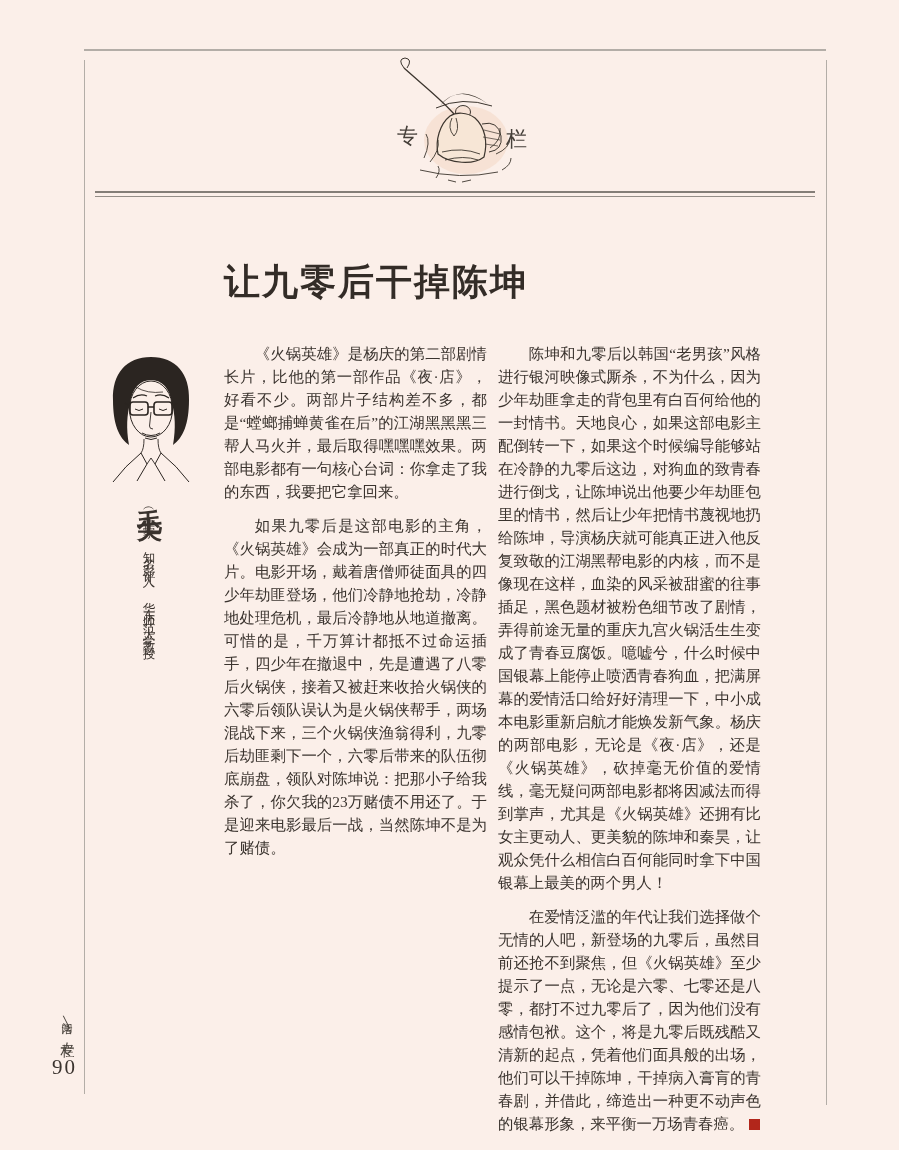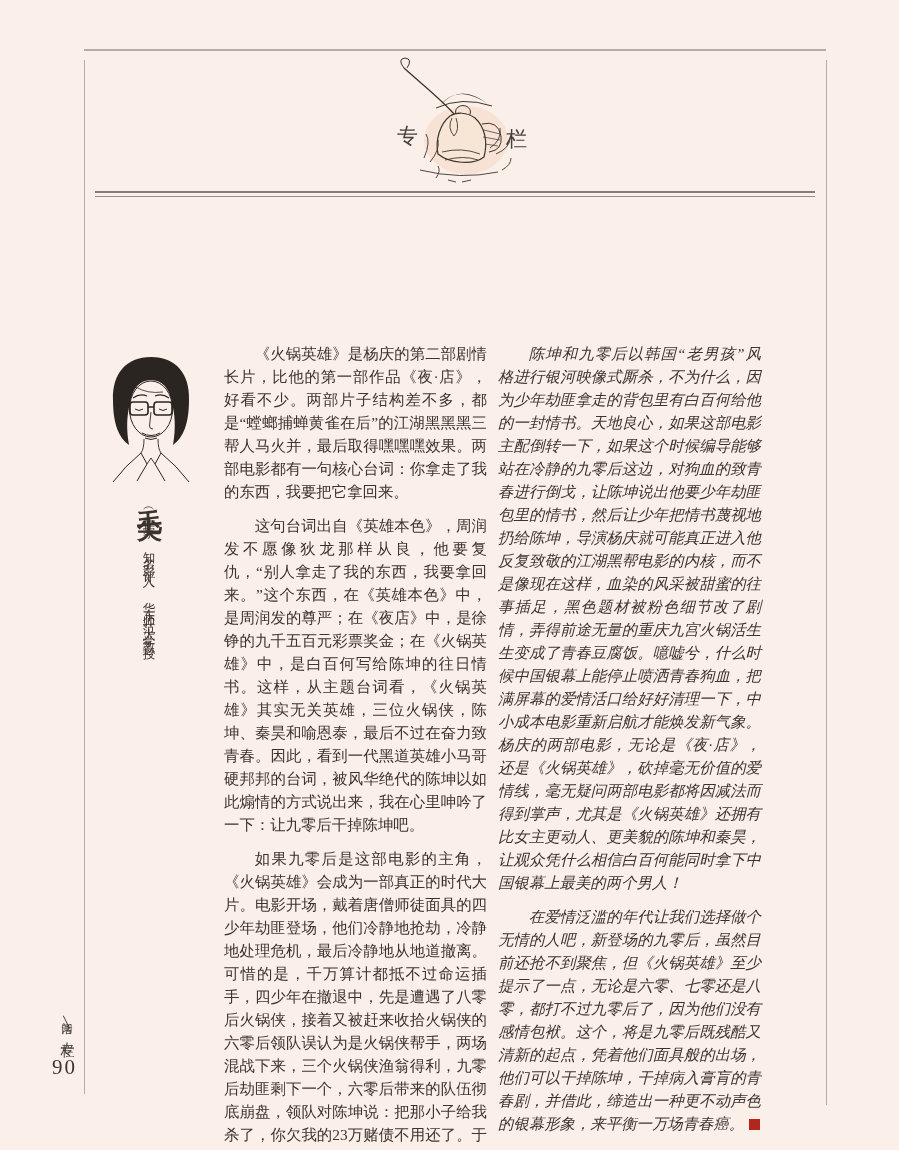--- a/index.html
+++ b/index.html
@@ -92,6 +92,7 @@
 
   <div class="double-rule"></div>
 
+  <h1 class="title">让九零后干掉陈坤</h1>
 
   <svg class="portrait" viewBox="0 0 96 128">
     <ellipse cx="48" cy="55" rx="21.5" ry="28" fill="#fbefe9" stroke="#2b2521" stroke-width="1"></ellipse>

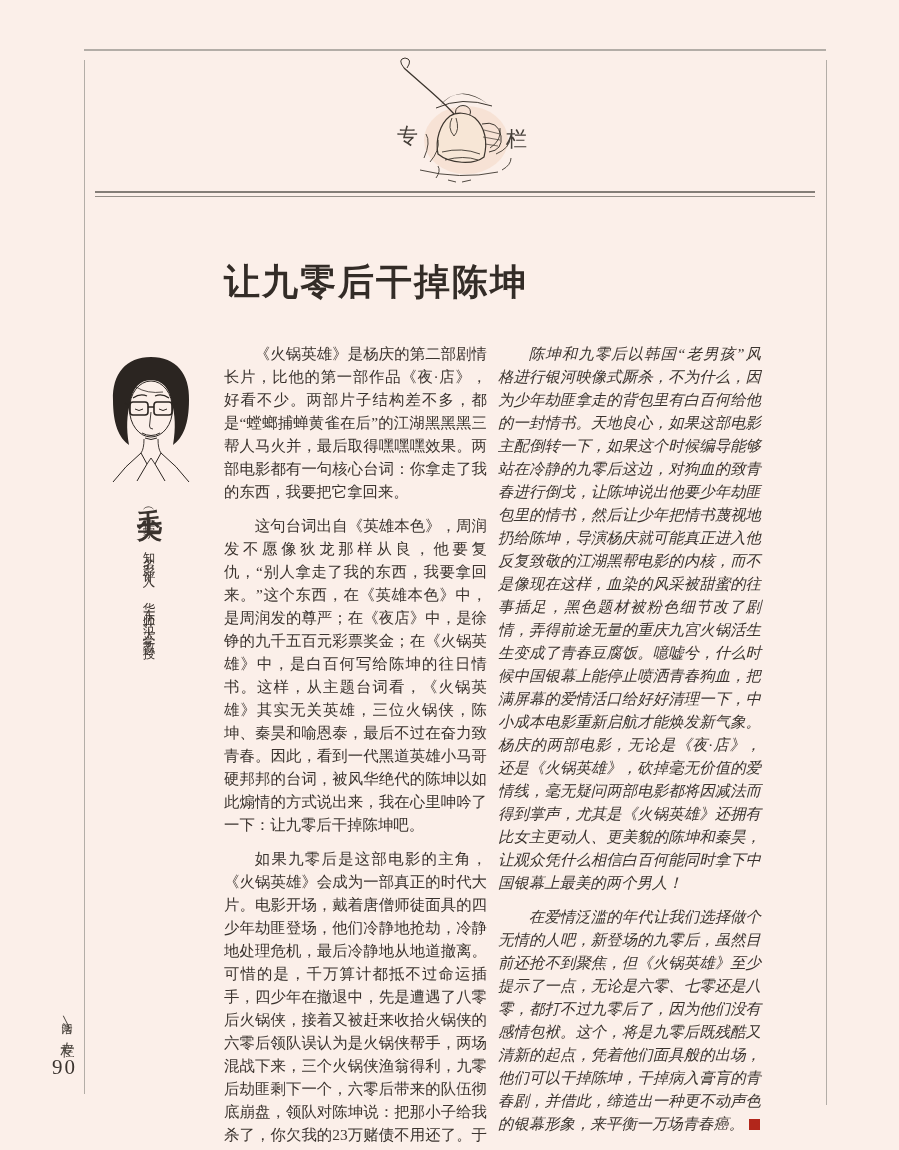--- a/index.html
+++ b/index.html
@@ -45,7 +45,7 @@
     color:#3a332e;
   }
   .col-left  { left:224px; }
-  .col-right { left:498px;font-style:italic; }
+  .col-right { left:498px; }
   .col p { margin:11px 0 11px 0; text-indent:2em; }
   .end-mark {
     display:inline-block; width:11px; height:11px; background:#b2261b;

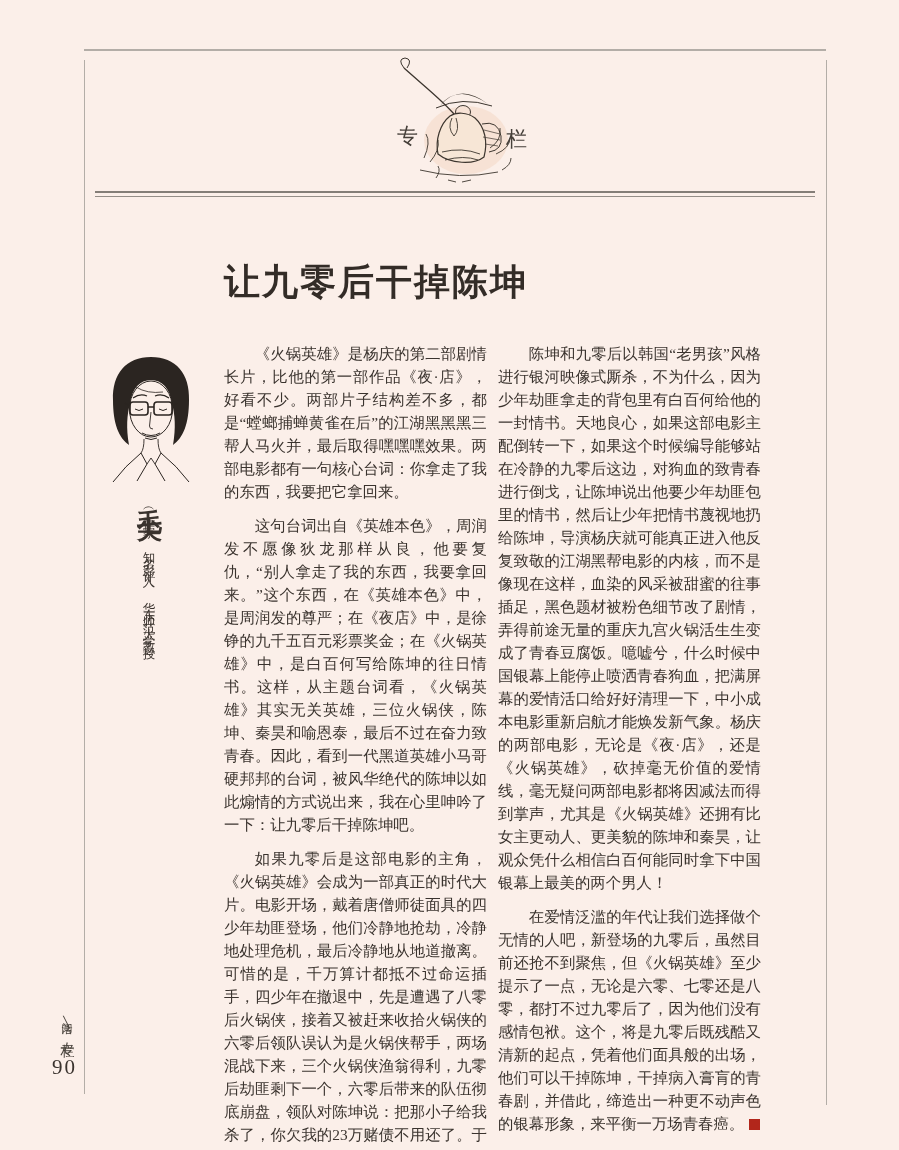--- a/index.html
+++ b/index.html
@@ -115,7 +115,6 @@
 
   <div class="col col-left">
     <p><span>《火锅英雄》是杨庆的第二部剧情长片，比他的第一部作品《夜·店》，好看不少。两部片子结构差不多，都是“螳螂捕蝉黄雀在后”的江湖黑黑黑三帮人马火并，最后取得嘿嘿嘿效果。两部电影都有一句核心台词：你拿走了我的东西，我要把它拿回来。</span></p>
-    <p><span>这句台词出自《英雄本色》，周润发不愿像狄龙那样从良，他要复仇，“别人拿走了我的东西，我要拿回来。”这个东西，在《英雄本色》中，是周润发的尊严；在《夜店》中，是徐铮的九千五百元彩票奖金；在《火锅英雄》中，是白百何写给陈坤的往日情书。这样，从主题台词看，《火锅英雄》其实无关英雄，三位火锅侠，陈坤、秦昊和喻恩泰，最后不过在奋力致青春。因此，看到一代黑道英雄小马哥硬邦邦的台词，被风华绝代的陈坤以如此煽情的方式说出来，我在心里呻吟了一下：让九零后干掉陈坤吧。</span></p>
     <p><span>如果九零后是这部电影的主角，《火锅英雄》会成为一部真正的时代大片。电影开场，戴着唐僧师徒面具的四少年劫匪登场，他们冷静地抢劫，冷静地处理危机，最后冷静地从地道撤离。可惜的是，千万算计都抵不过命运插手，四少年在撤退中，先是遭遇了八零后火锅侠，接着又被赶来收拾火锅侠的六零后领队误认为是火锅侠帮手，两场混战下来，三个火锅侠渔翁得利，九零后劫匪剩下一个，六零后带来的队伍彻底崩盘，领队对陈坤说：把那小子给我杀了，你欠我的23万赌债不用还了。于是迎来电影最后一战，当然陈坤不是为了赌债。</span></p>
   </div>
   <div class="col col-right">

